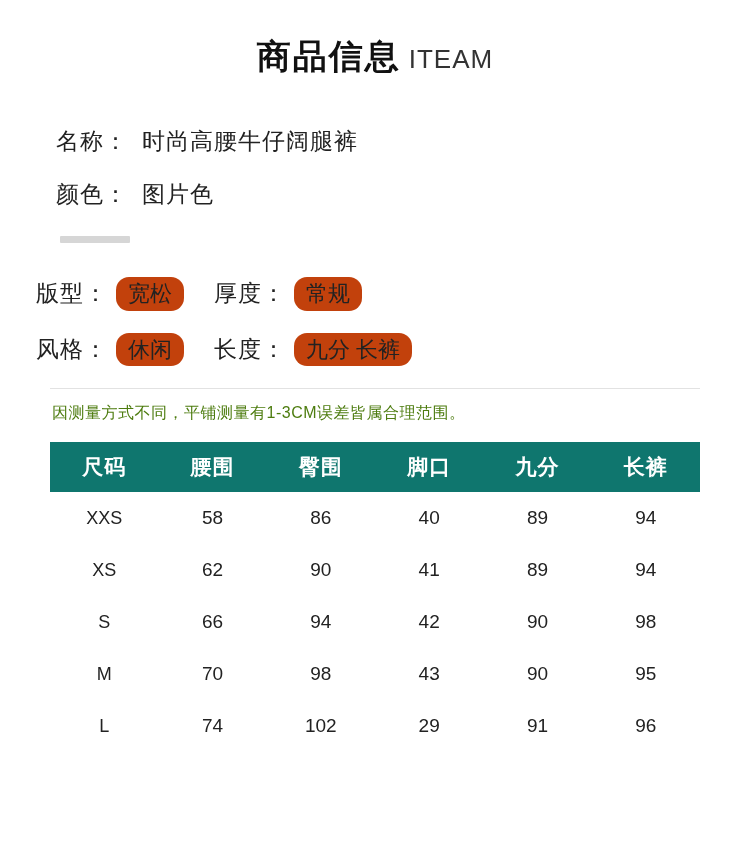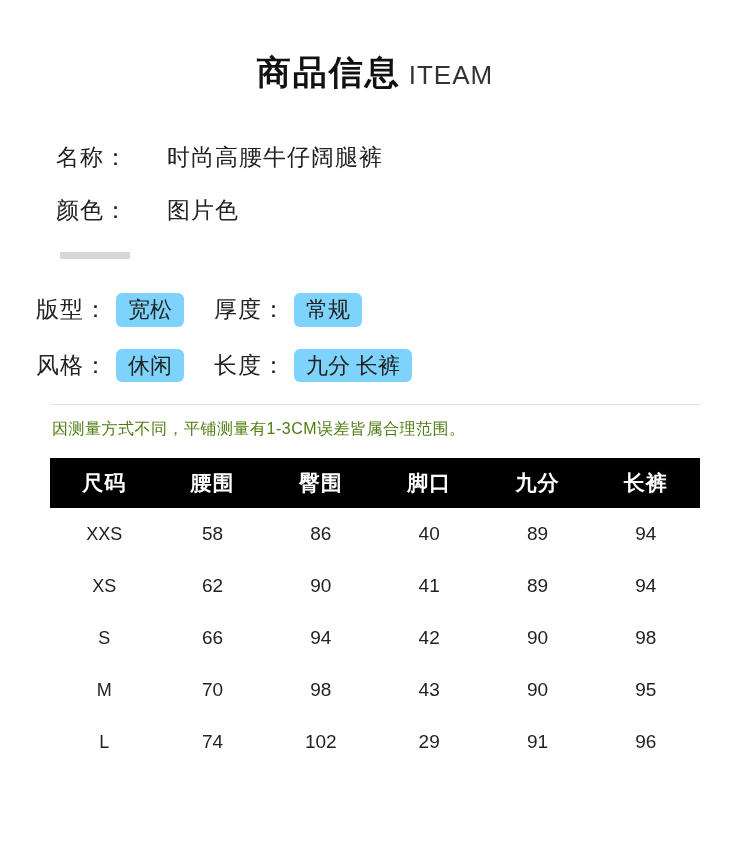--- a/index.html
+++ b/index.html
@@ -24,7 +24,7 @@
   
   .header {
     text-align: center;
-    padding-top: 50px;
+    padding-top: 34px;
   }
   .header-title-cn {
     font-size: 34px;

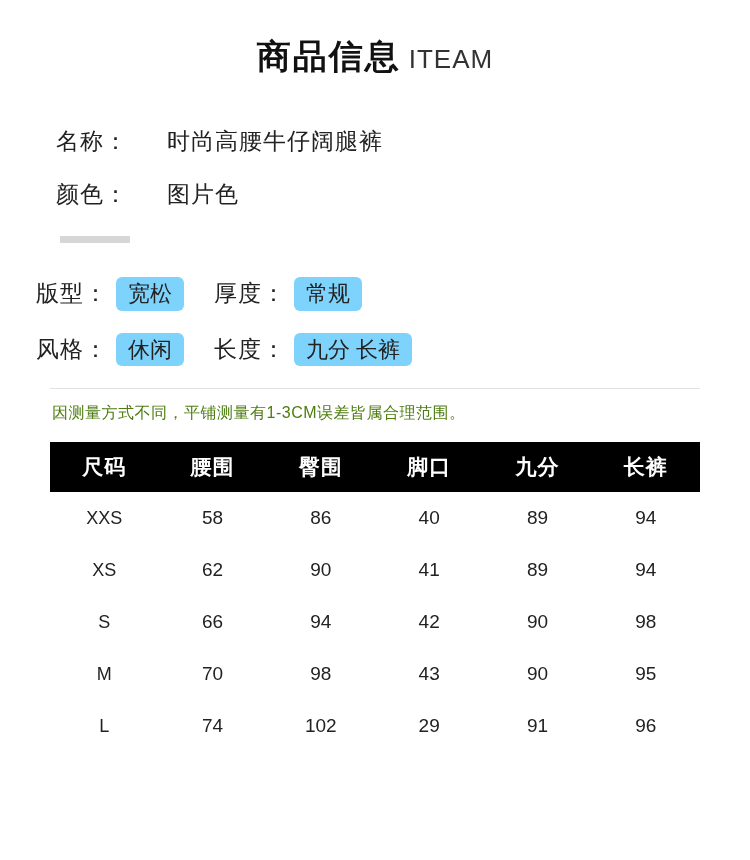--- a/index.html
+++ b/index.html
@@ -49,7 +49,6 @@
     display: flex;
     align-items: center;
     margin-bottom: 22px;
-    gap: 25px;
   }
   .info-label {
     font-size: 23px;

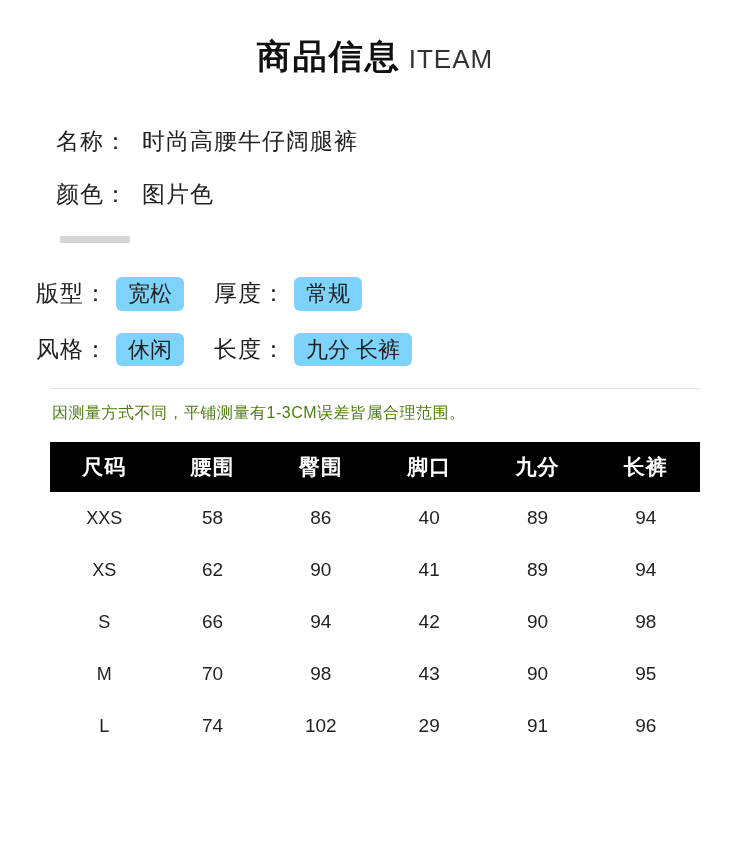--- a/index.html
+++ b/index.html
@@ -73,8 +73,7 @@
   
   .attrs {
     margin-top: 34px;
-    padding-left: 28px;
-    margin-left: 8px;
+    padding-left: 36px;
   }
   .attr-line {
     display: flex;

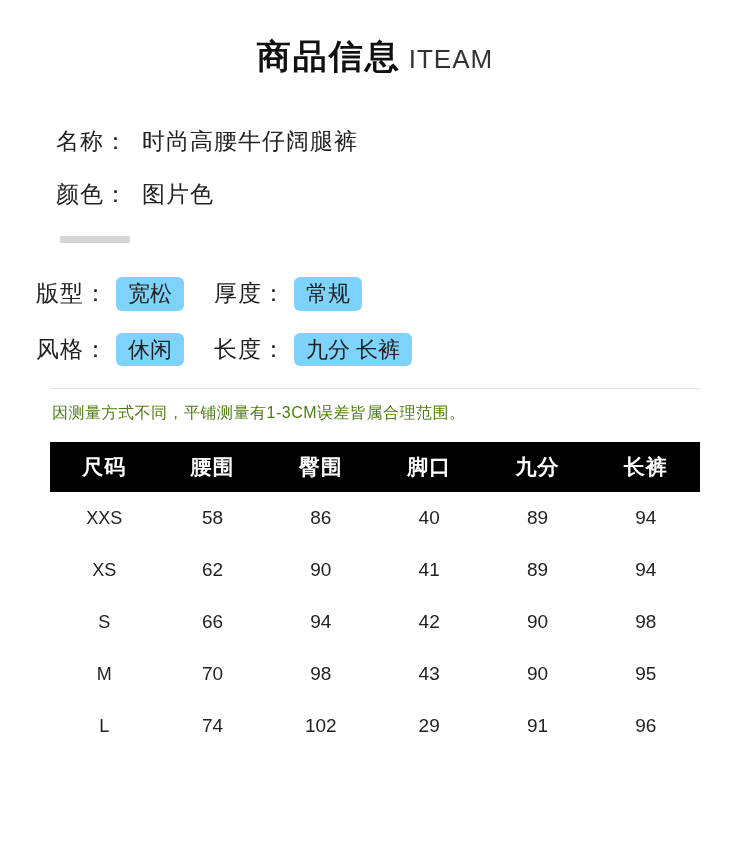--- a/index.html
+++ b/index.html
@@ -92,8 +92,8 @@
   }
   .attr-tag {
     display: inline-block;
-    background: #7dd3fc;
-    border-radius: 6px;
+    background: #c2410c;
+    border-radius: 13px;
     padding: 3px 12px;
     font-size: 22px;
     color: #222222;

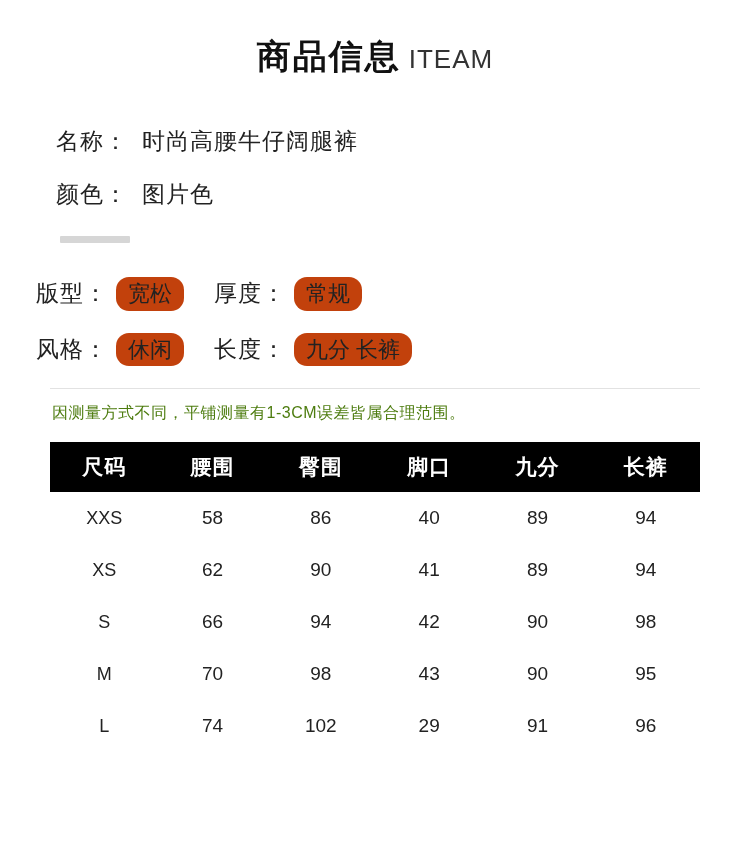--- a/index.html
+++ b/index.html
@@ -125,7 +125,7 @@
     table-layout: fixed;
   }
   table.size-table thead th {
-    background: #000000;
+    background: #0f766e;
     color: #ffffff;
     font-size: 21px;
     font-weight: bold;

